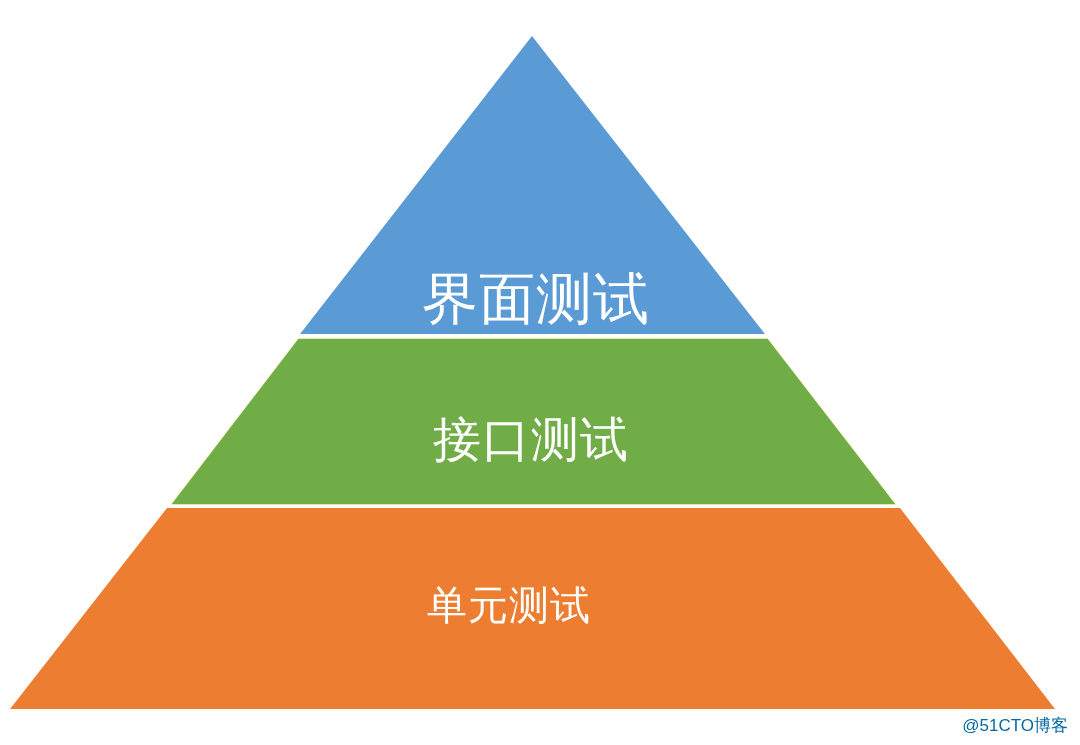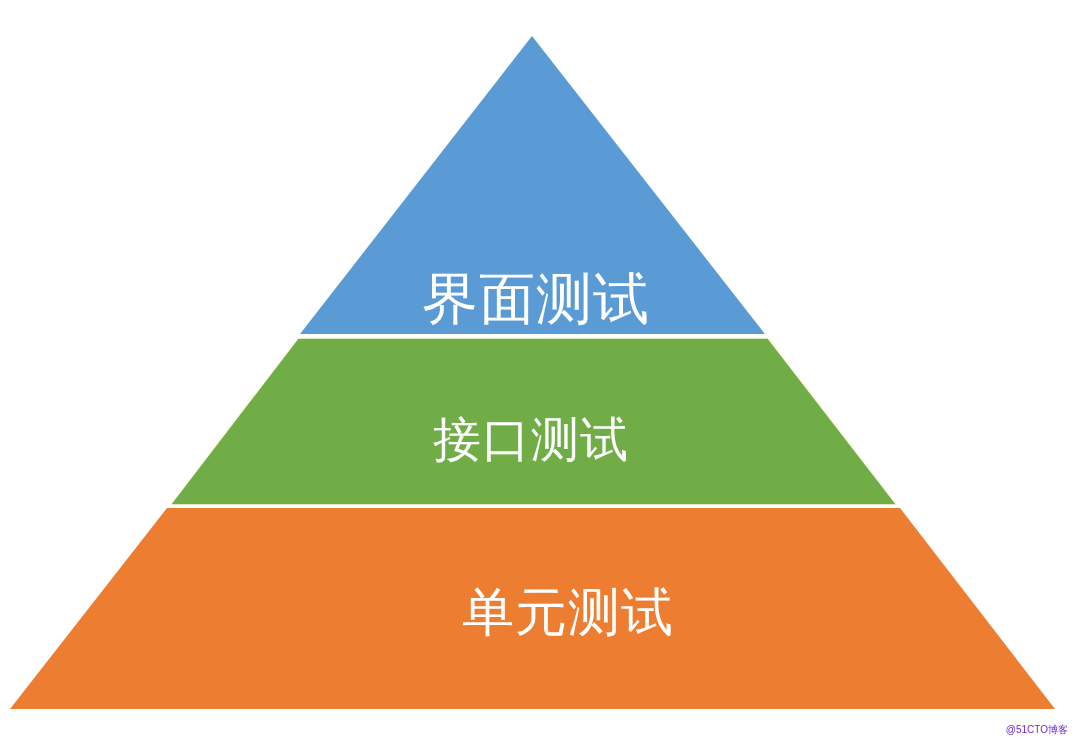--- a/index.html
+++ b/index.html
@@ -19,7 +19,7 @@
 
 <div class="label" style="left:536px;top:262px;font-size:56px;font-family:Liberation Serif, serif;">界面测试</div>
 <div class="label" style="left:531px;top:408px;font-size:48px;">接口测试</div>
-<div class="label" style="left:568px;top:578px;font-size:52px;">单元测试</div>
+<div class="label" style="left:509px;top:578px;font-size:40px;">单元测试</div>
 
 <div class="wm">@51CTO博客</div>
 

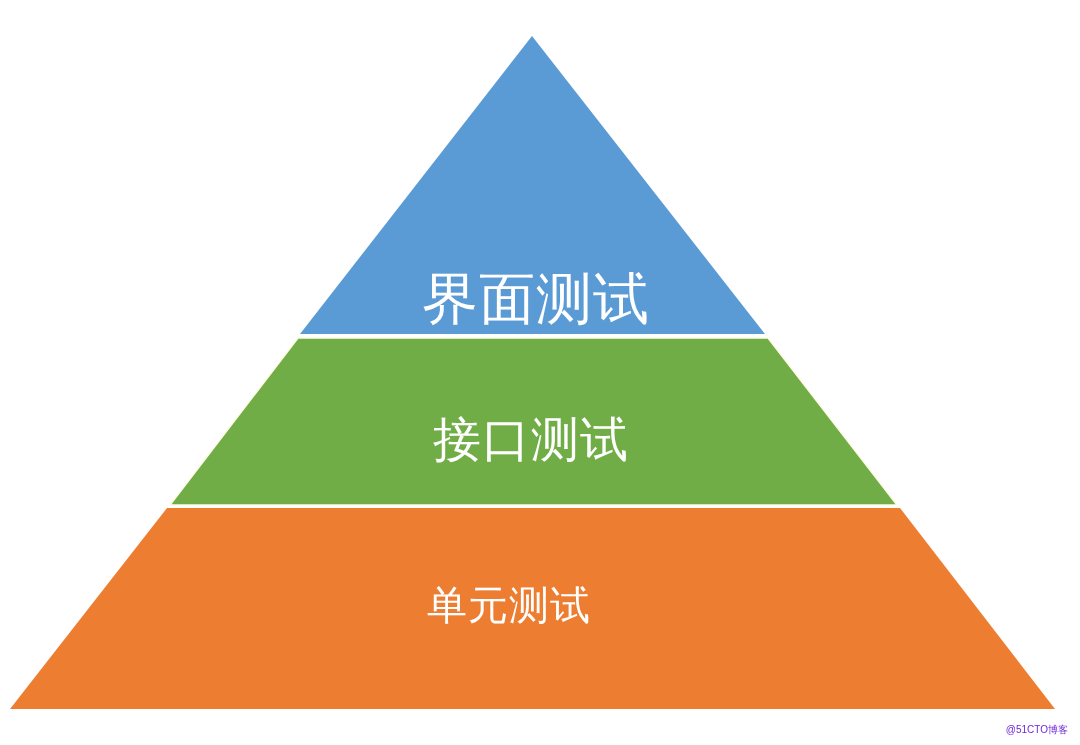--- a/index.html
+++ b/index.html
@@ -6,7 +6,7 @@
   body{width:1080px;height:745px;position:relative;overflow:hidden;font-family:"DejaVu Sans",sans-serif;}
   svg.pyr{position:absolute;left:0;top:0;}
   .label{position:absolute;color:#ffffff;font-family:"DejaVu Sans",sans-serif;white-space:nowrap;transform:translateX(-50%);letter-spacing:1px;}
-  .wm{position:absolute;right:12px;bottom:8px;color:#6d28d9;font-size:10px;font-family:"Liberation Sans",sans-serif;}
+  .wm{position:absolute;right:12px;bottom:8px;color:#0369a1;font-size:17px;font-family:"Liberation Sans",sans-serif;}
 </style>
 </head>
 <body>

